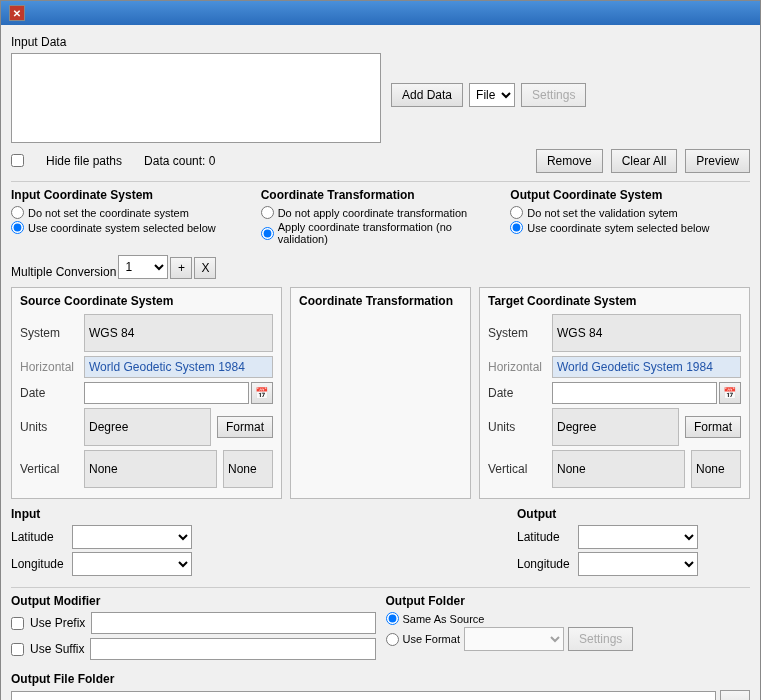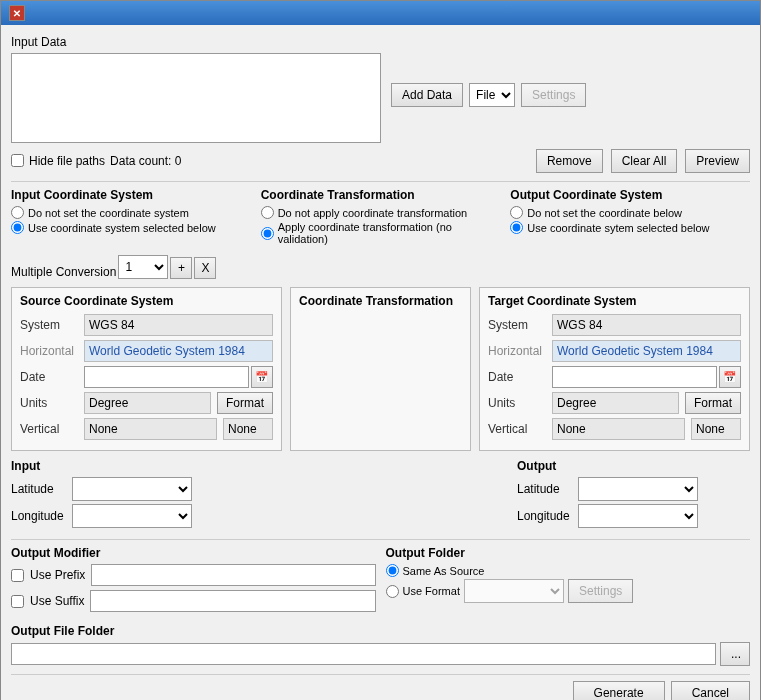--- a/index.html
+++ b/index.html
@@ -104,7 +104,7 @@
     .checkbox-row {
       display: flex;
       align-items: flex-start;
-      gap: 5px;
+      gap: 22px;
       flex: 1;
     }
     .coord-systems {

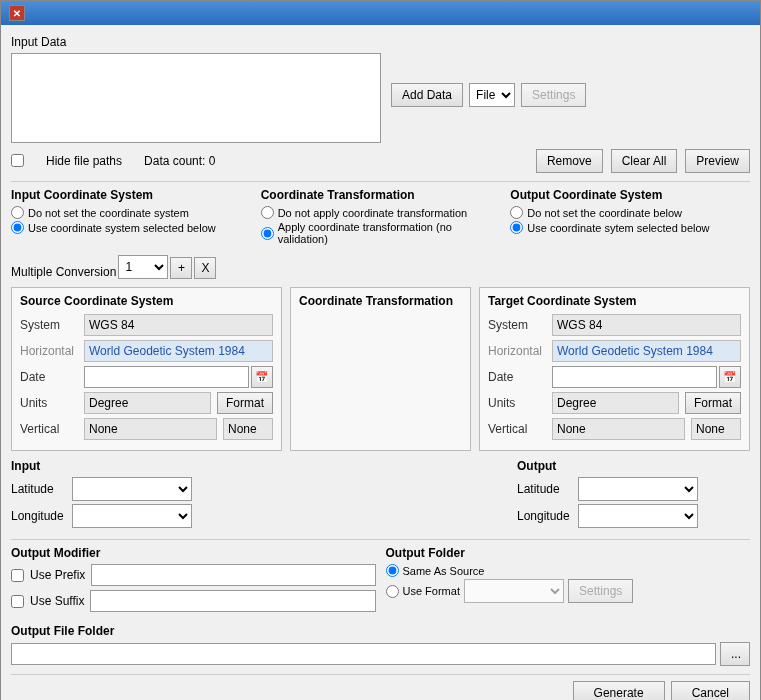--- a/index.html
+++ b/index.html
@@ -378,7 +378,7 @@
         <div class="coord-section-title">Output Coordinate System</div>
         <div class="radio-row">
           <input type="radio" name="outputCoord" style="">
-          <span>Do not set the coordinate below</span>
+          <span>Do not set the validation sytem</span>
         </div>
         <div class="radio-row">
           <input type="radio" name="outputCoord" checked="" style="">

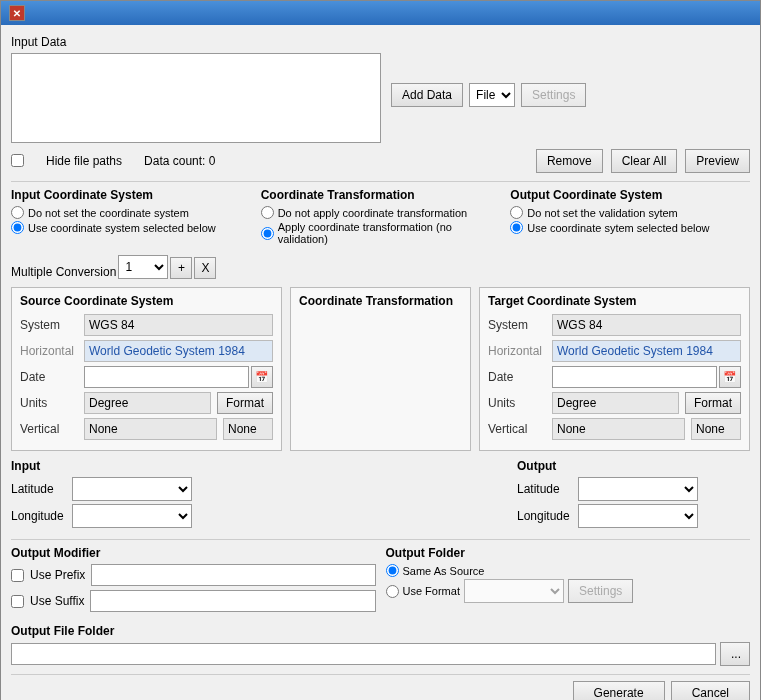--- a/index.html
+++ b/index.html
@@ -174,7 +174,7 @@
     .field-value {
       background: #e8e8e8;
       border: 1px solid #bbb;
-      height: 22px;
+      height: 38px;
       font-size: 12px;
       padding: 4px 4px;
       display: flex;

